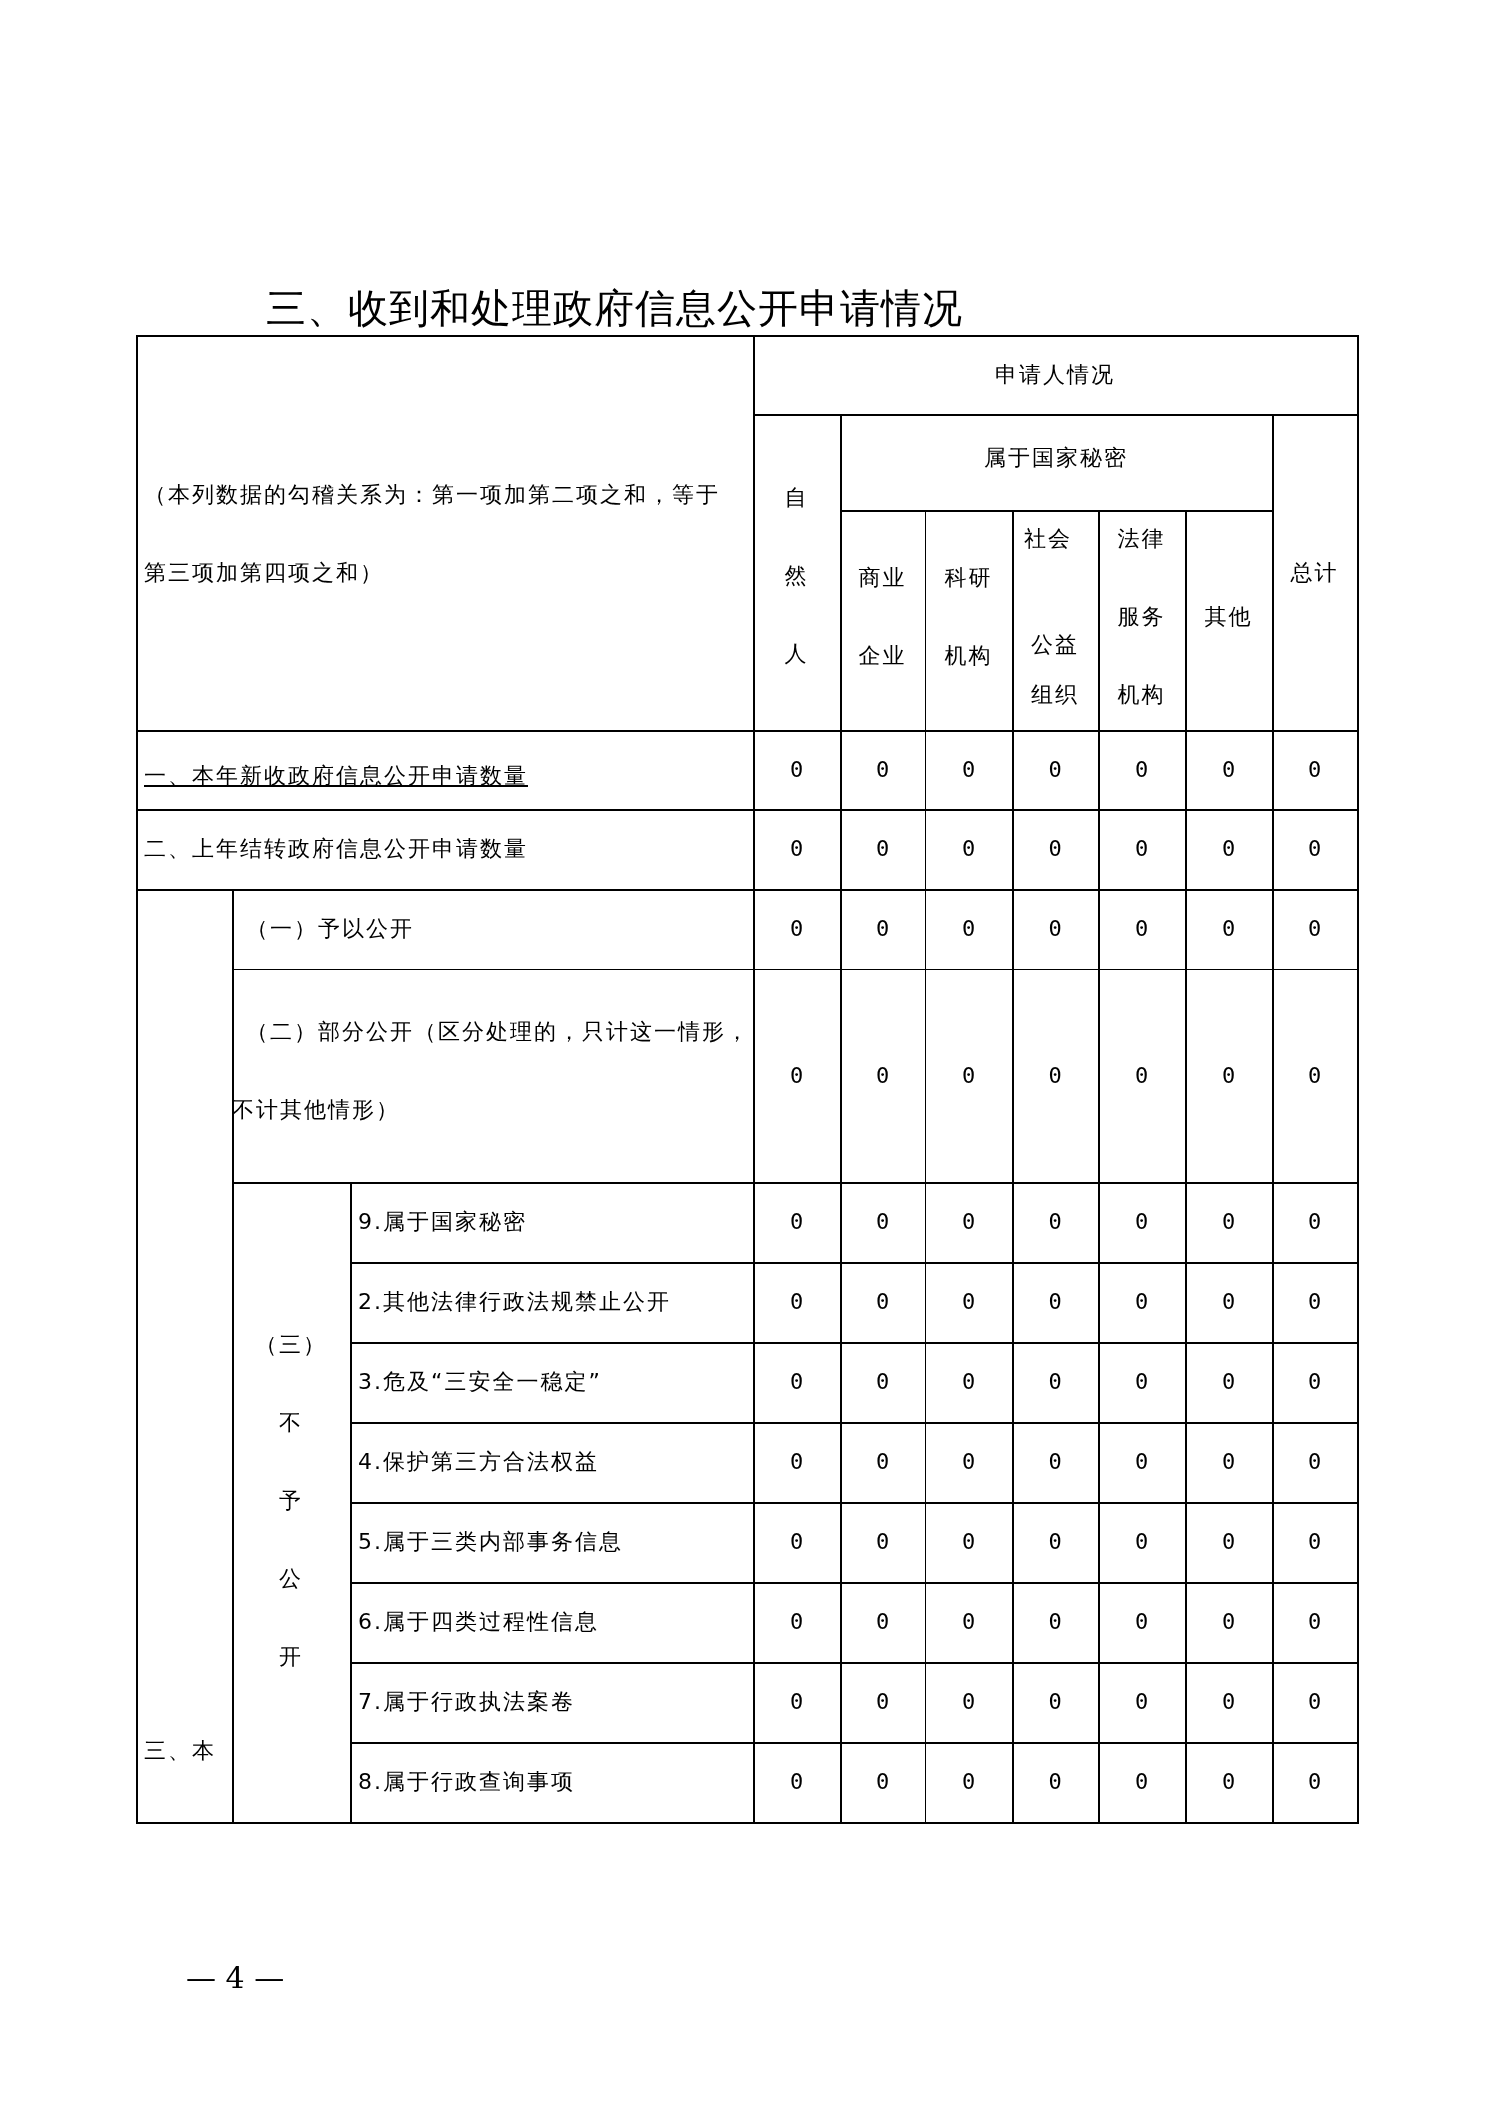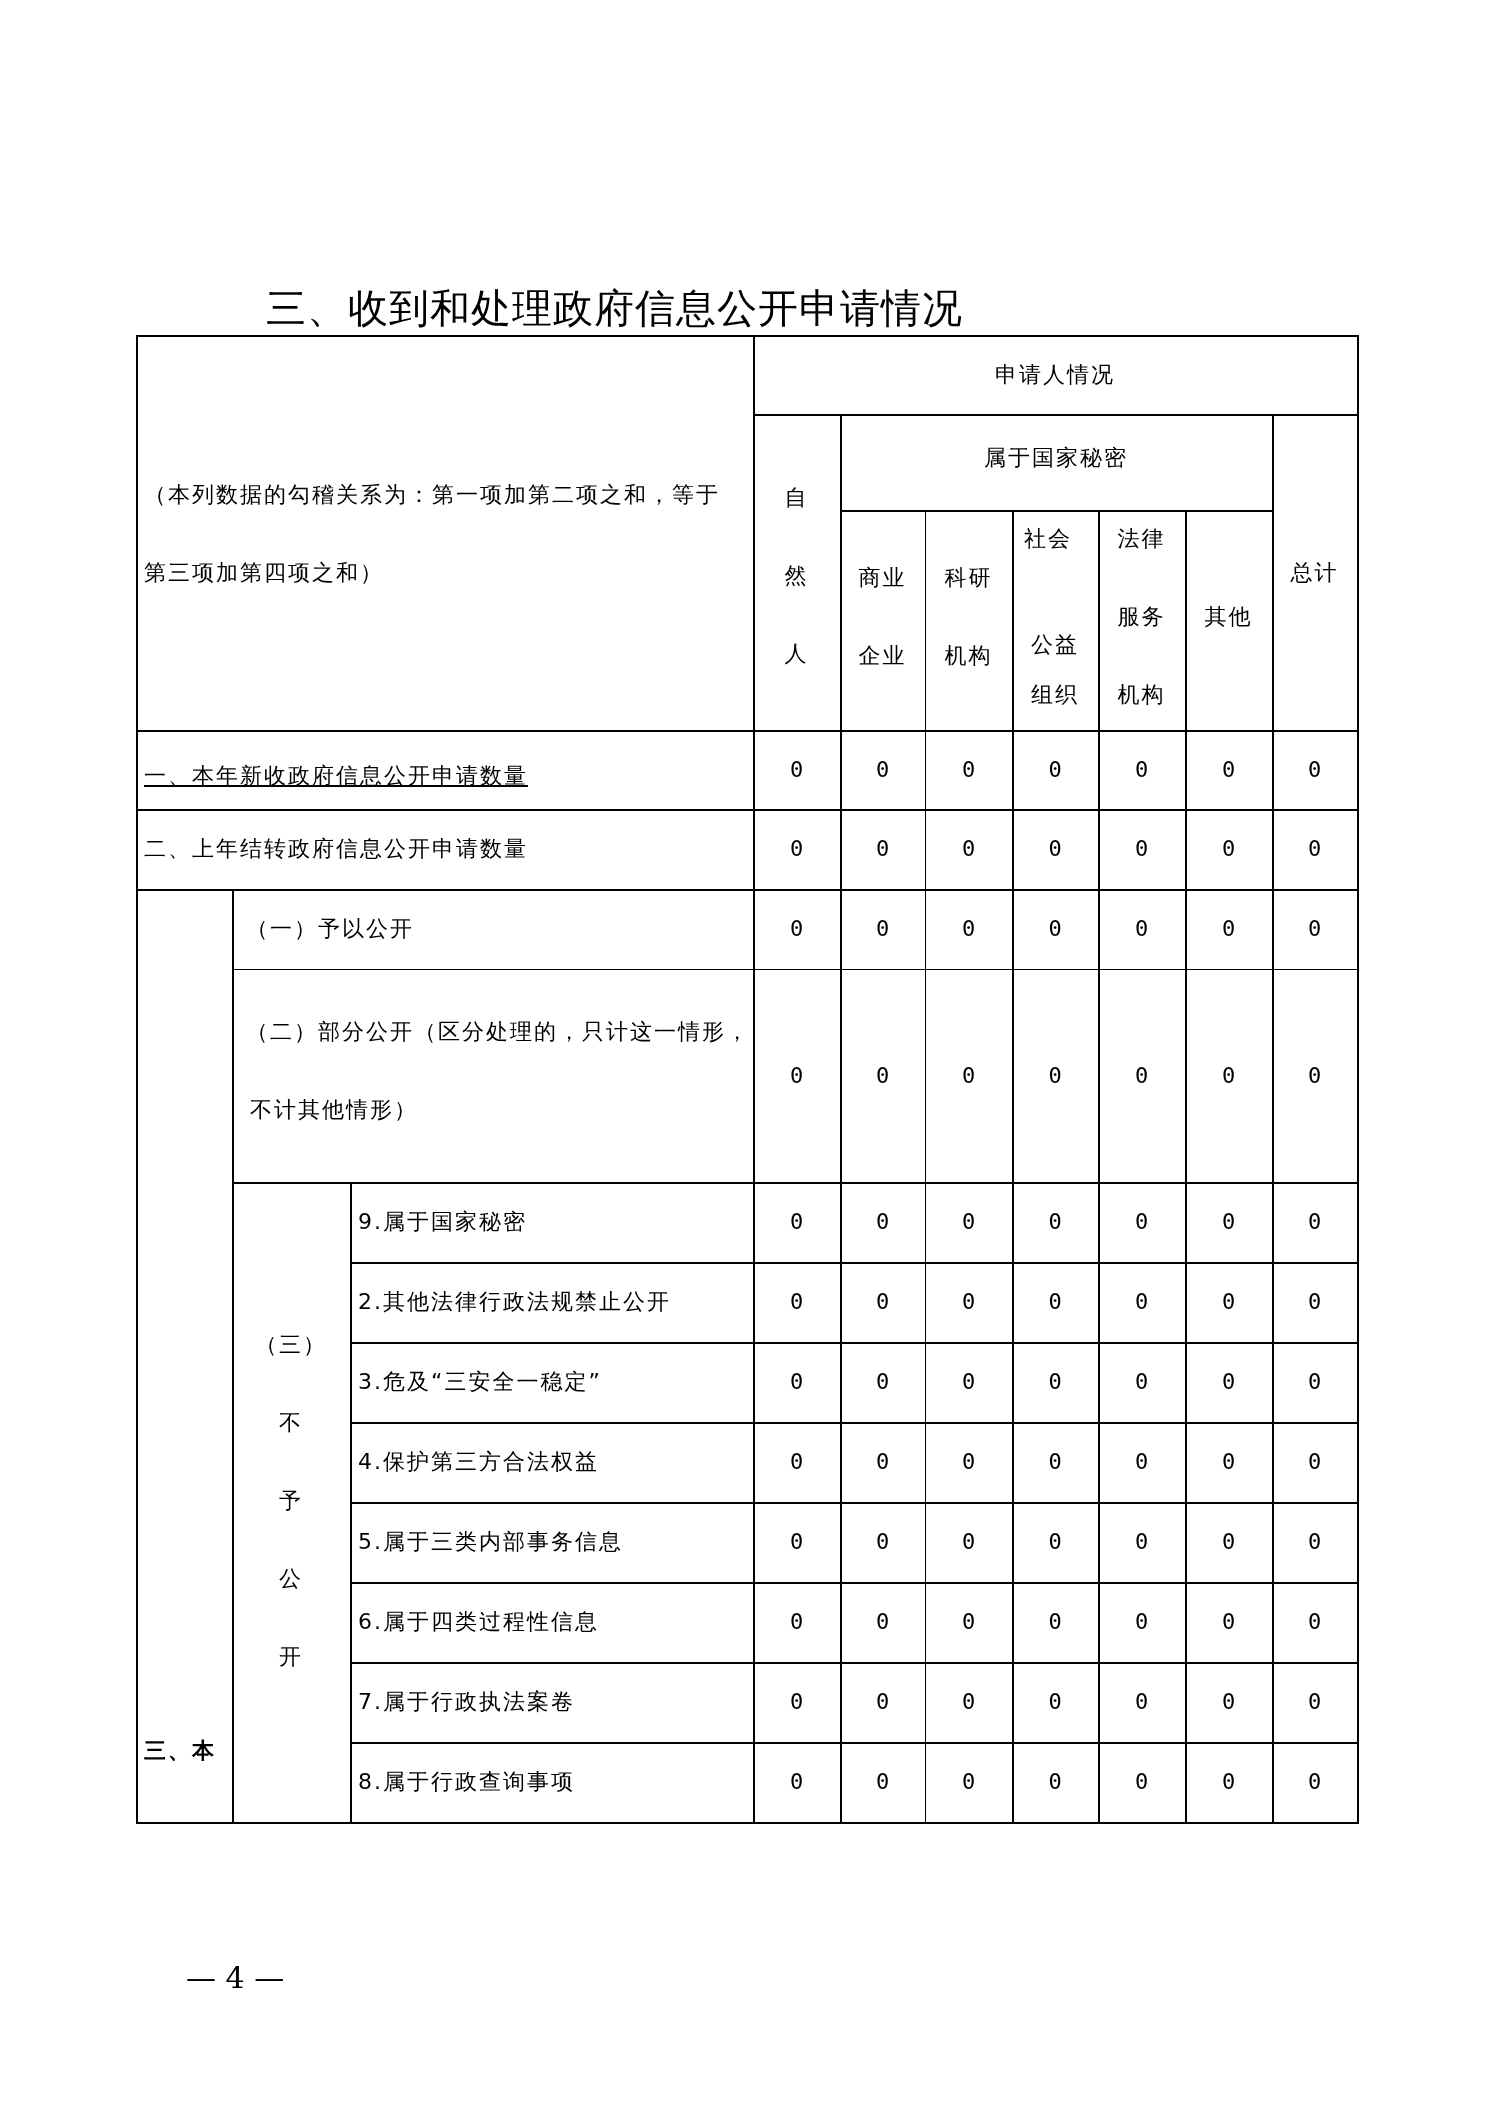--- a/index.html
+++ b/index.html
@@ -102,7 +102,7 @@
     <div class="num" style="left: 1185px; width: 87px; top: 916px;">0</div>
     <div class="num" style="left: 1272px; width: 85px; top: 916px;">0</div>
     <div class="txt" style="left: 246px; top: 1019px;">（二）部分公开（区分处理的，只计这一情形，</div>
-    <div class="txt" style="left: 250px; top: 1097px;">不计其他情形）</div>
+    <div class="txt" style="left: 232px; top: 1097px;">不计其他情形）</div>
     <div class="num" style="left: 753px; width: 87px; top: 1062.5px;">0</div>
     <div class="num" style="left: 840px; width: 85px; top: 1062.5px;">0</div>
     <div class="num" style="left: 925px; width: 87px; top: 1062.5px;">0</div>

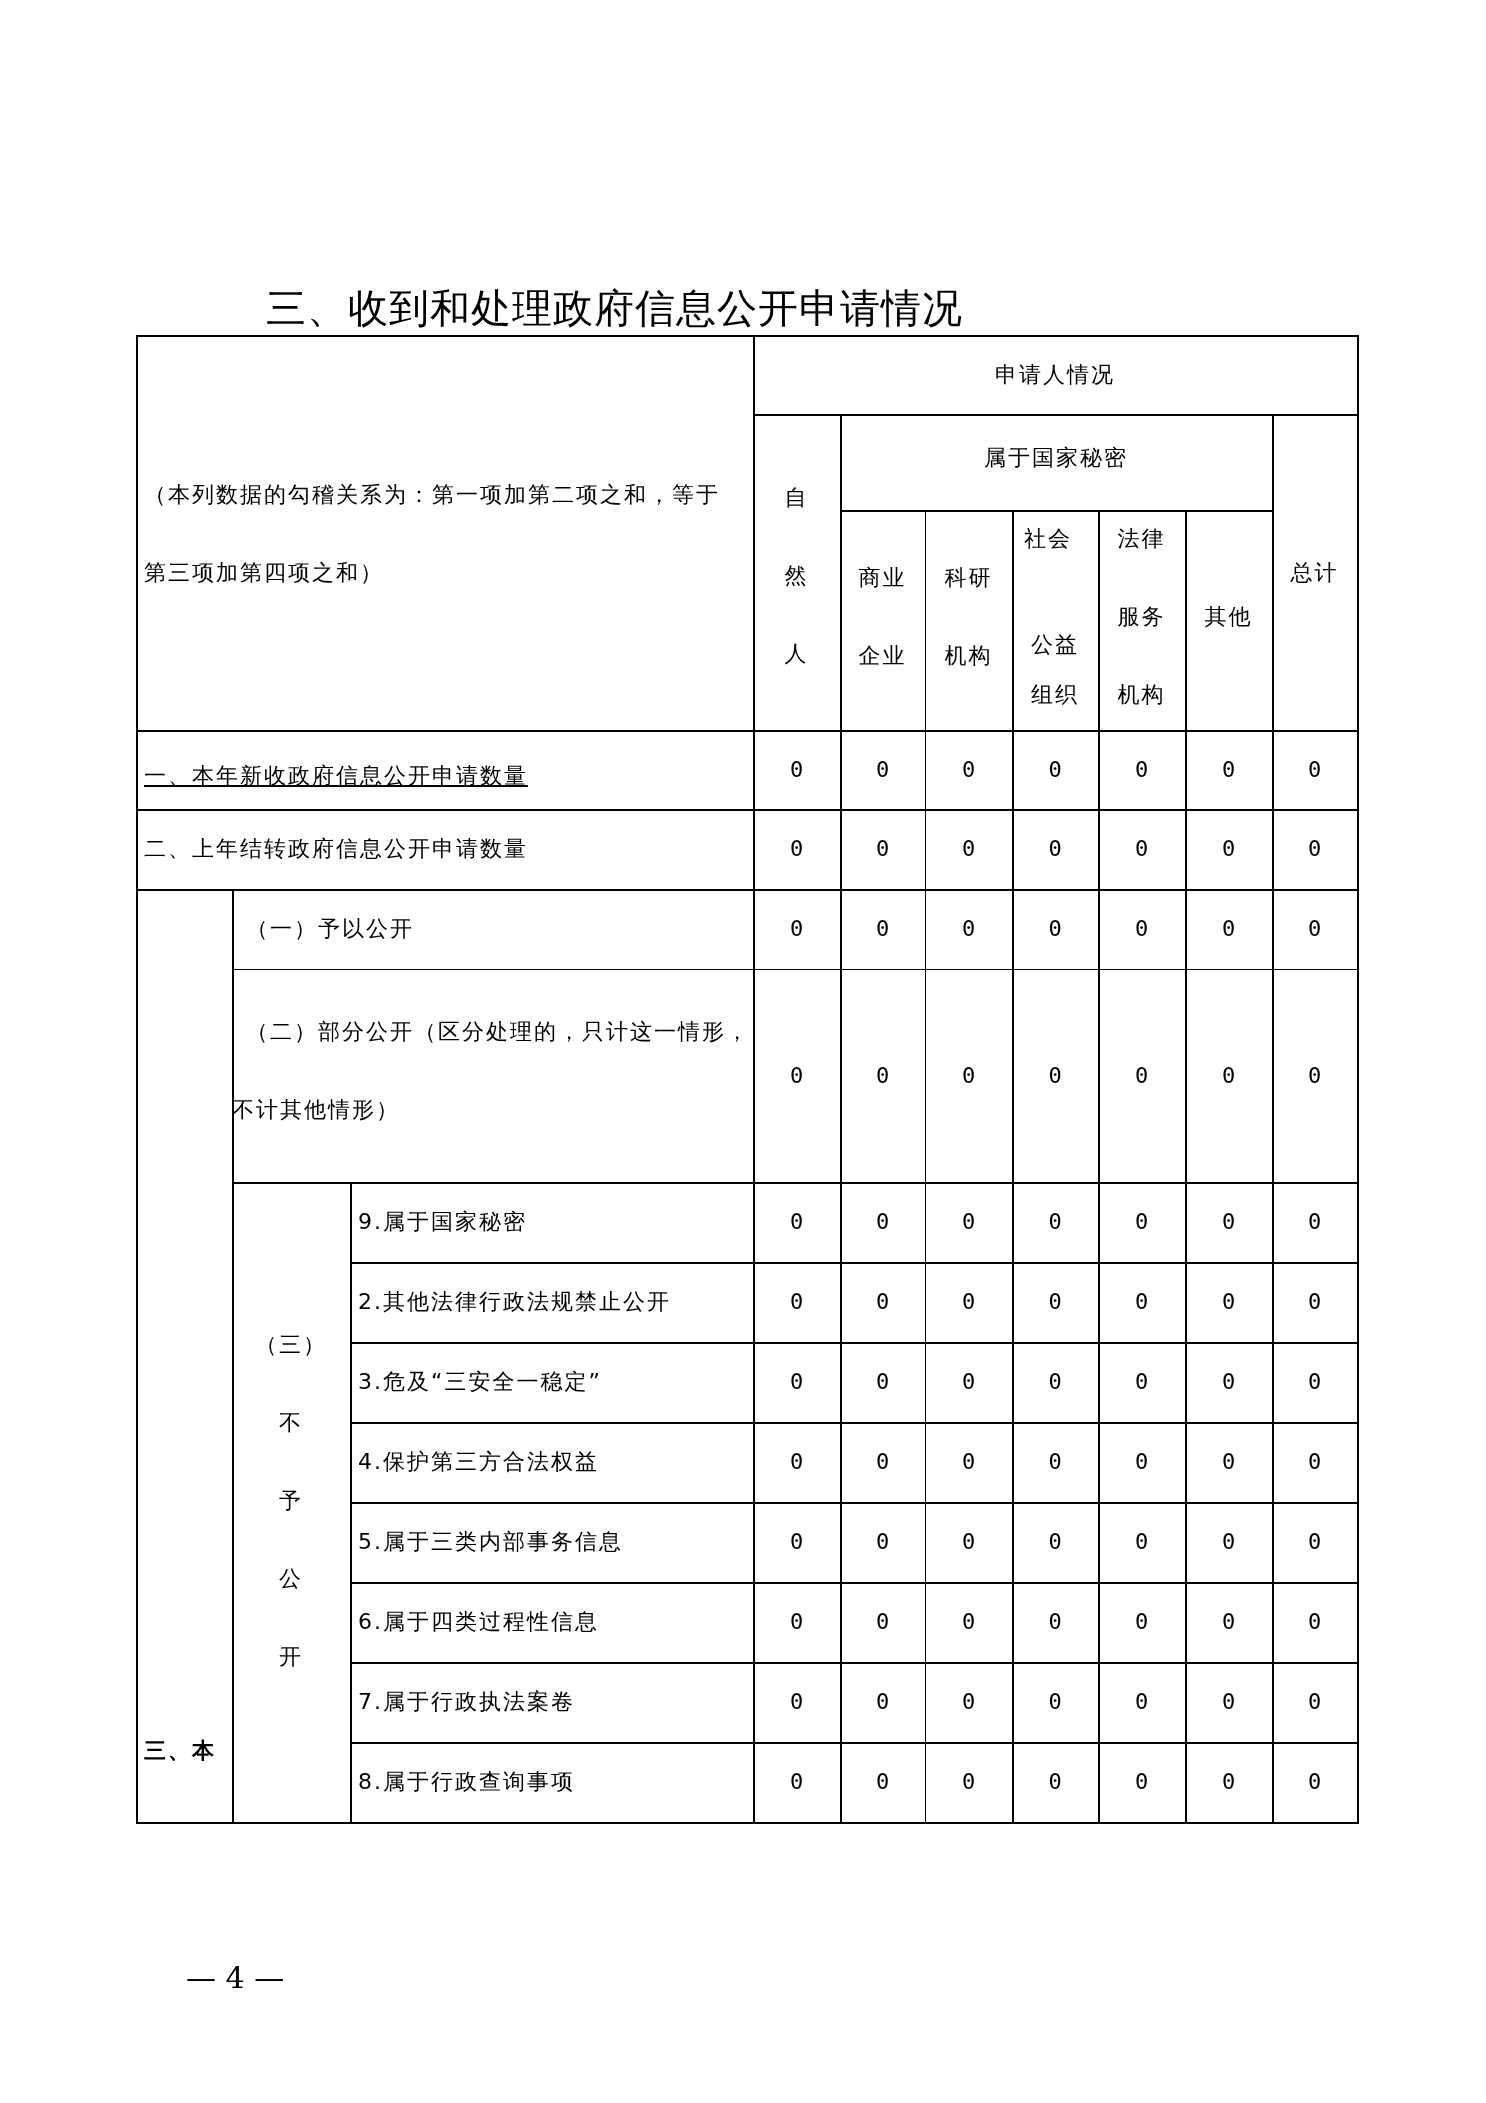--- a/index.html
+++ b/index.html
@@ -71,7 +71,7 @@
     <div class="txt c" style="left: 1098px; top: 682px; width: 87px;">机构</div>
     <div class="txt c" style="left: 1185px; top: 604px; width: 87px;">其他</div>
     <div class="txt c" style="left: 1272px; top: 560px; width: 85px;">总计</div>
-    <div class="txt" style="left: 144px; top: 1738px; font-weight: bold;">三、本</div>
+    <div class="txt" style="left: 144px; top: 1738px;">三、本</div>
     <div class="txt c" style="left: 232px; top: 1332px; width: 118px;">（三）</div>
     <div class="txt c" style="left: 232px; top: 1410px; width: 118px;">不</div>
     <div class="txt c" style="left: 232px; top: 1488px; width: 118px;">予</div>

